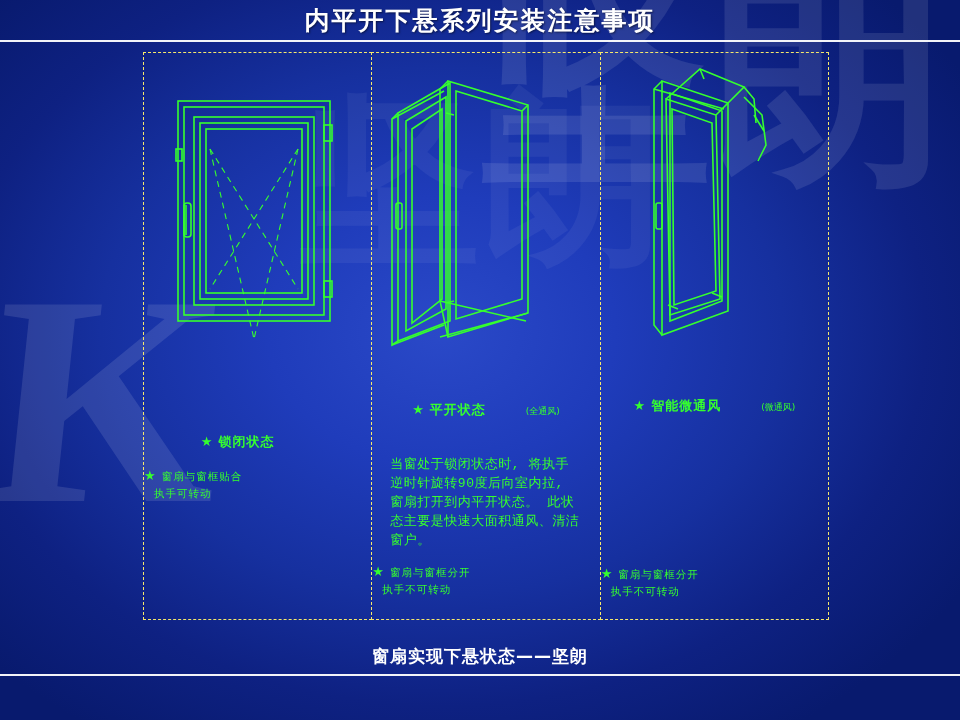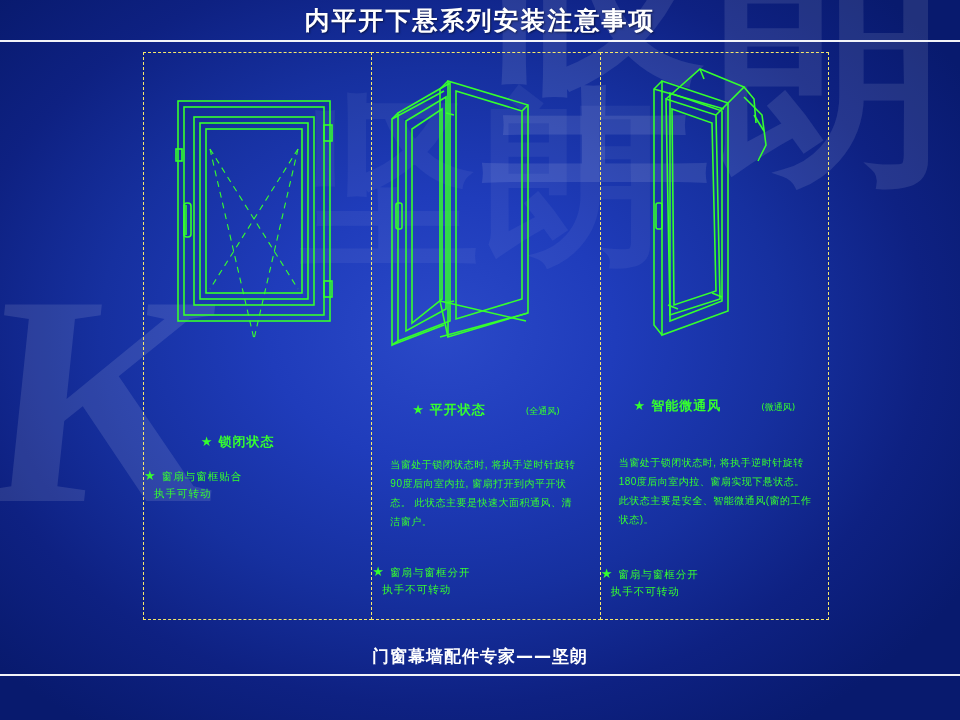--- a/index.html
+++ b/index.html
@@ -158,8 +158,8 @@
   .body-text {
     position: absolute;
     color: #35ff2e;
-    font-family: Liberation Sans, sans-serif;
-    font-size: 10px;
+    font-family: Liberation Mono, monospace;
+    font-size: 13px;
     line-height: 19px;
     letter-spacing: 0.5px;
     text-align: left;

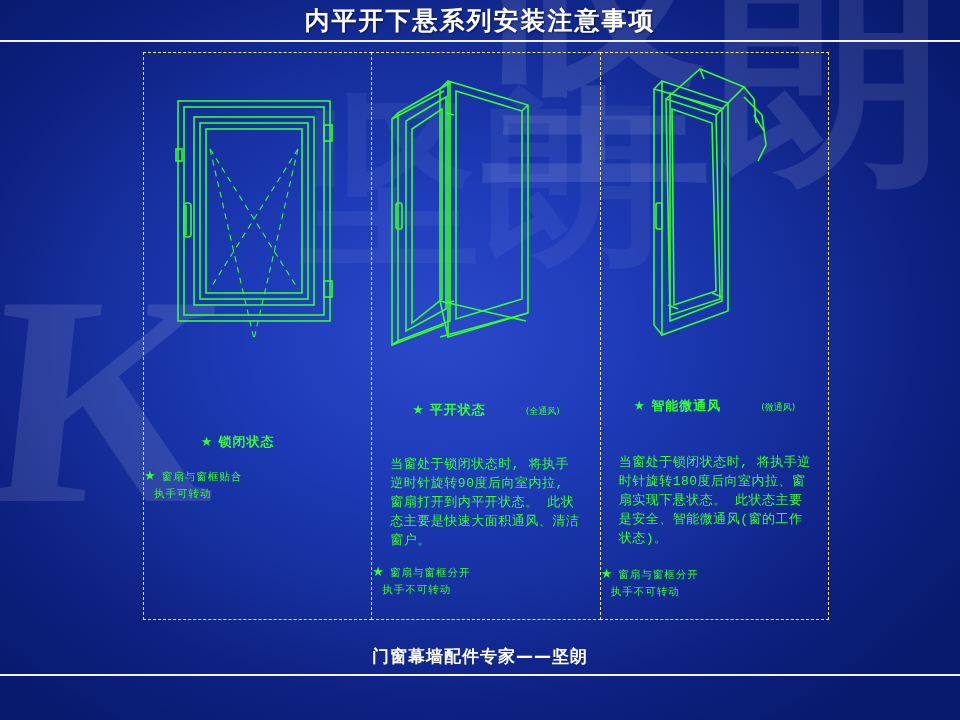--- a/index.html
+++ b/index.html
@@ -313,7 +313,6 @@
       <div class="caption-row">
         <span class="star">★</span><span>智能微通风</span><span class="caption-sub">(微通风)</span>
       </div>
-      <div class="body-text">当窗处于锁闭状态时, 将执手逆时针旋转180度后向室内拉、窗扇实现下悬状态。 此状态主要是安全、智能微通风(窗的工作状态)。</div>
       <div class="note">
         <span class="star">★</span><span>窗扇与窗框分开</span>
         <span class="line2">执手不可转动</span>

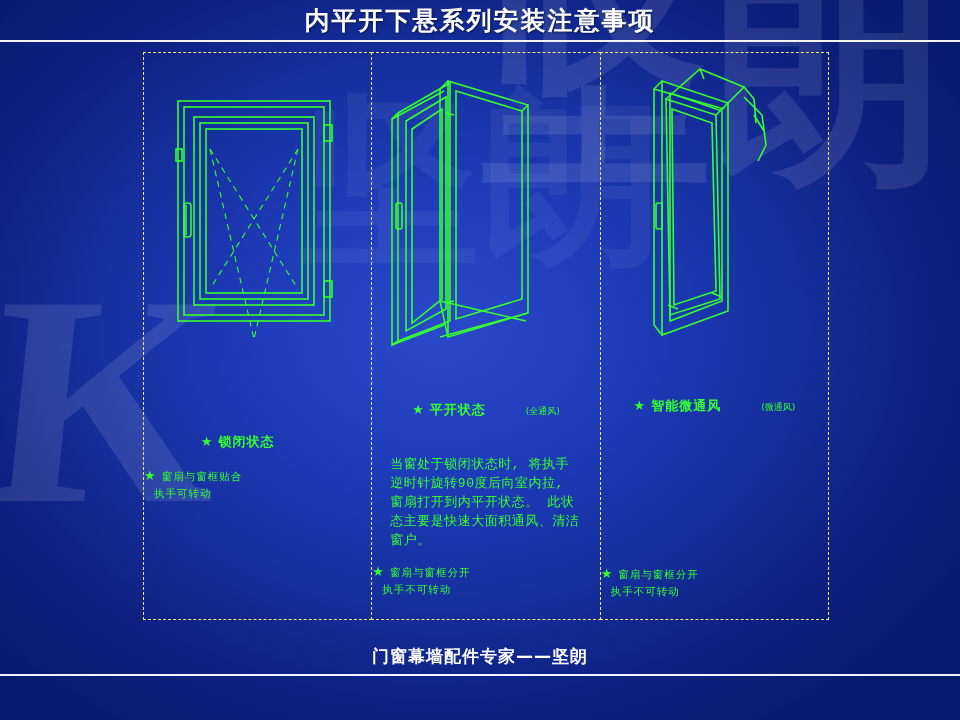--- a/index.html
+++ b/index.html
@@ -322,7 +322,7 @@
   </div>
 
   <div class="footer-rule"></div>
-  <div class="footer">门窗幕墙配件专家——坚朗</div>
+  <div class="footer">窗扇实现下悬状态——坚朗</div>
 
 </div>
 

